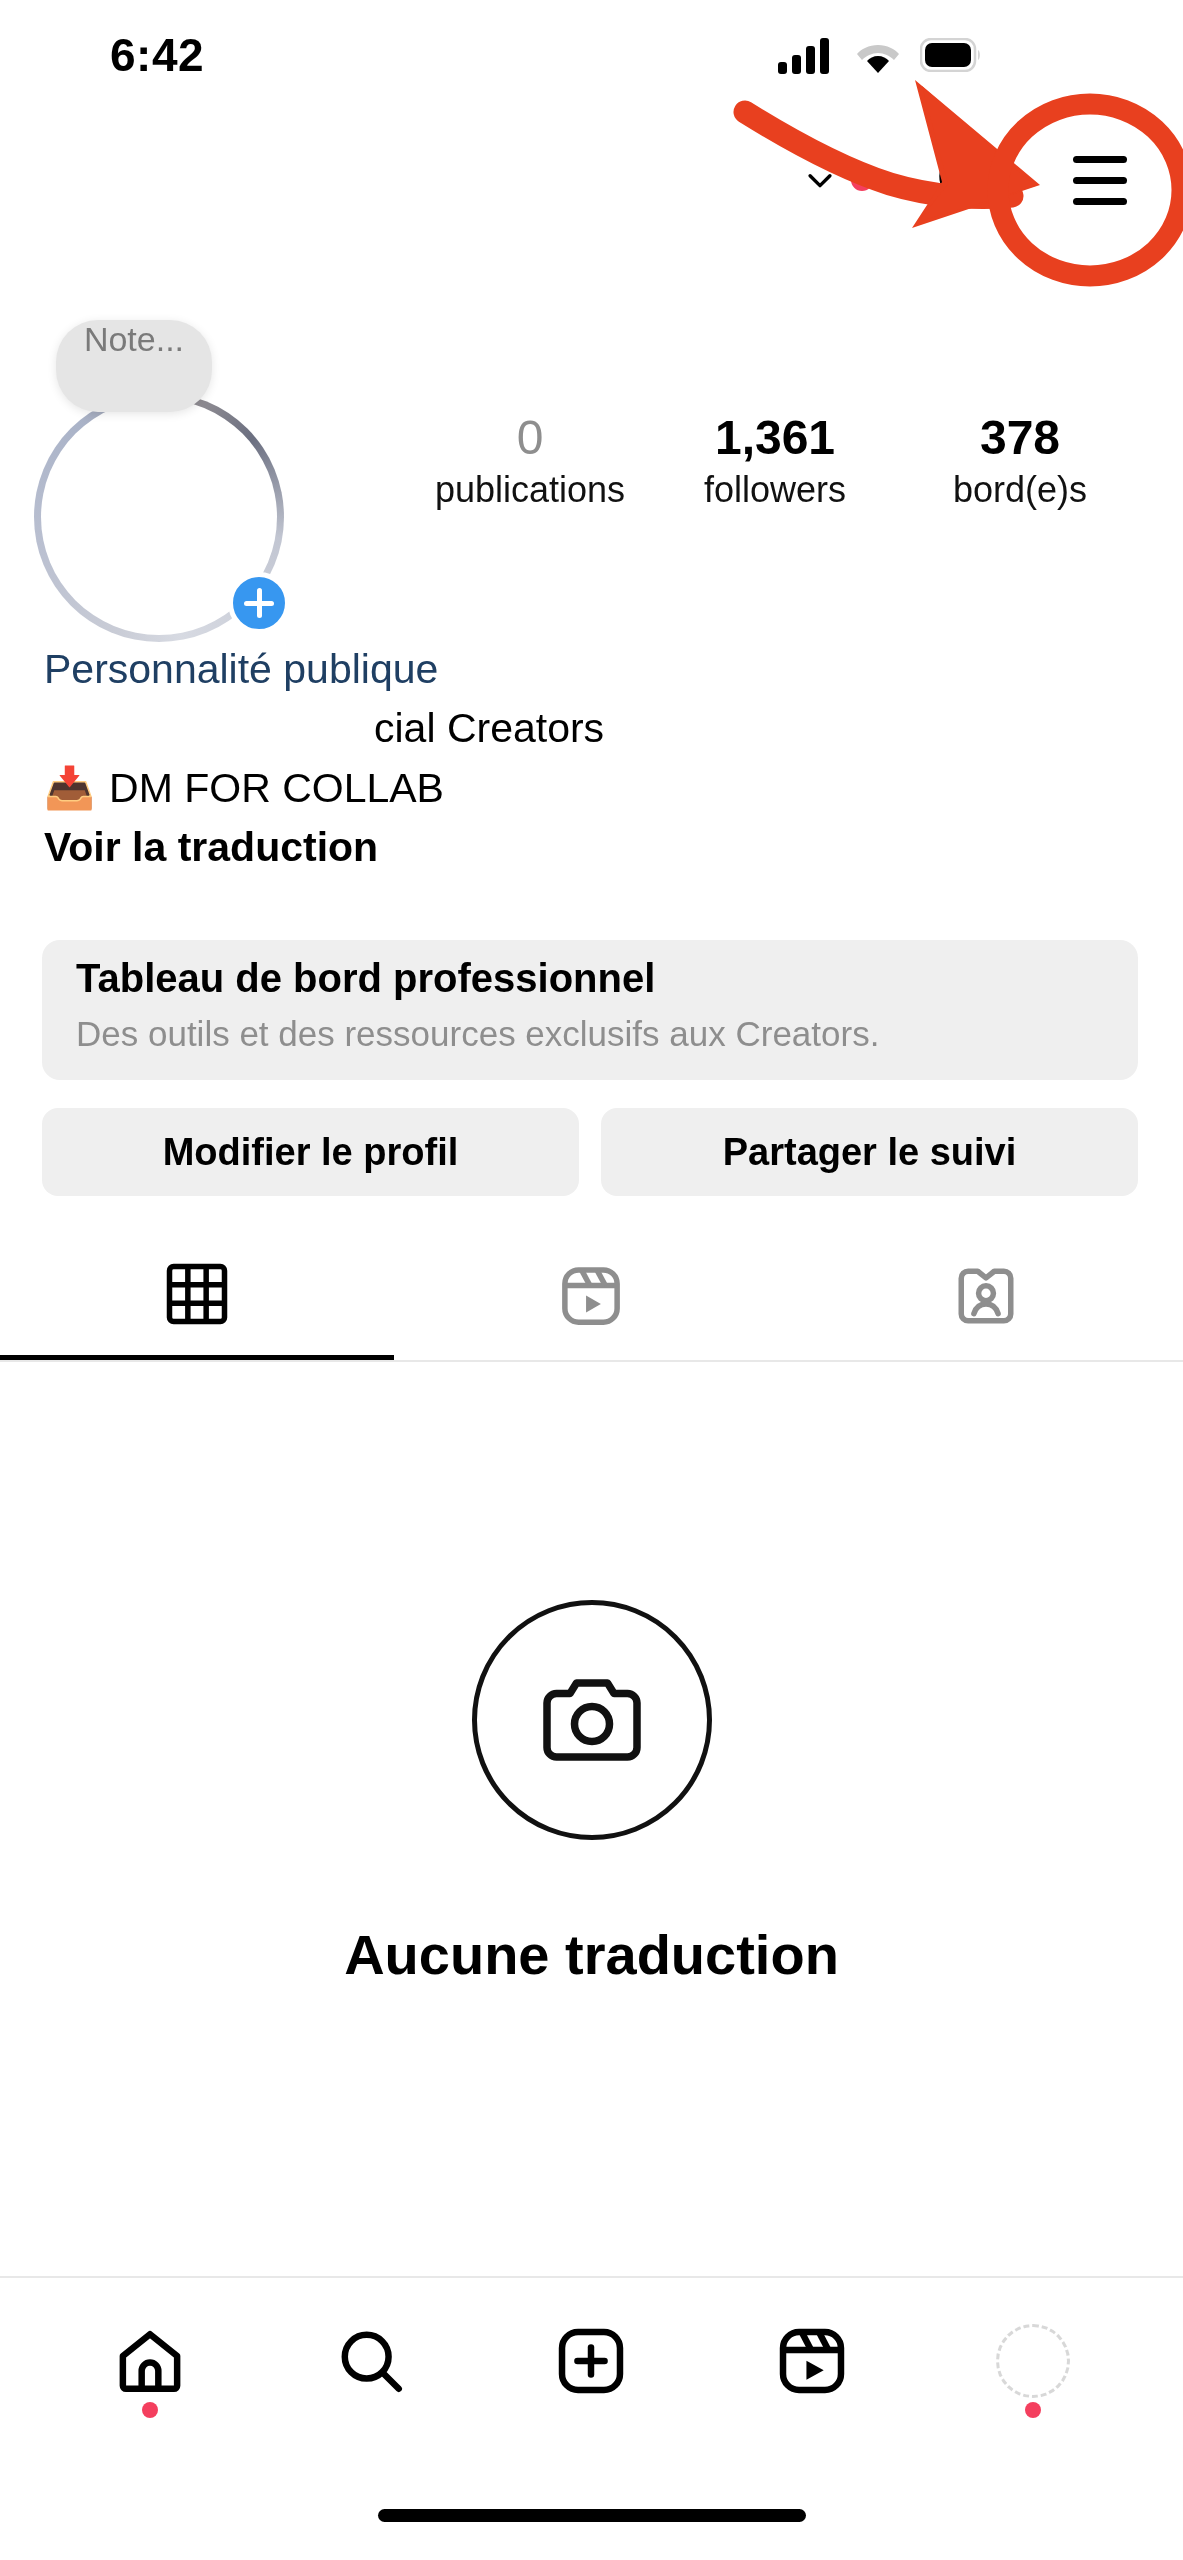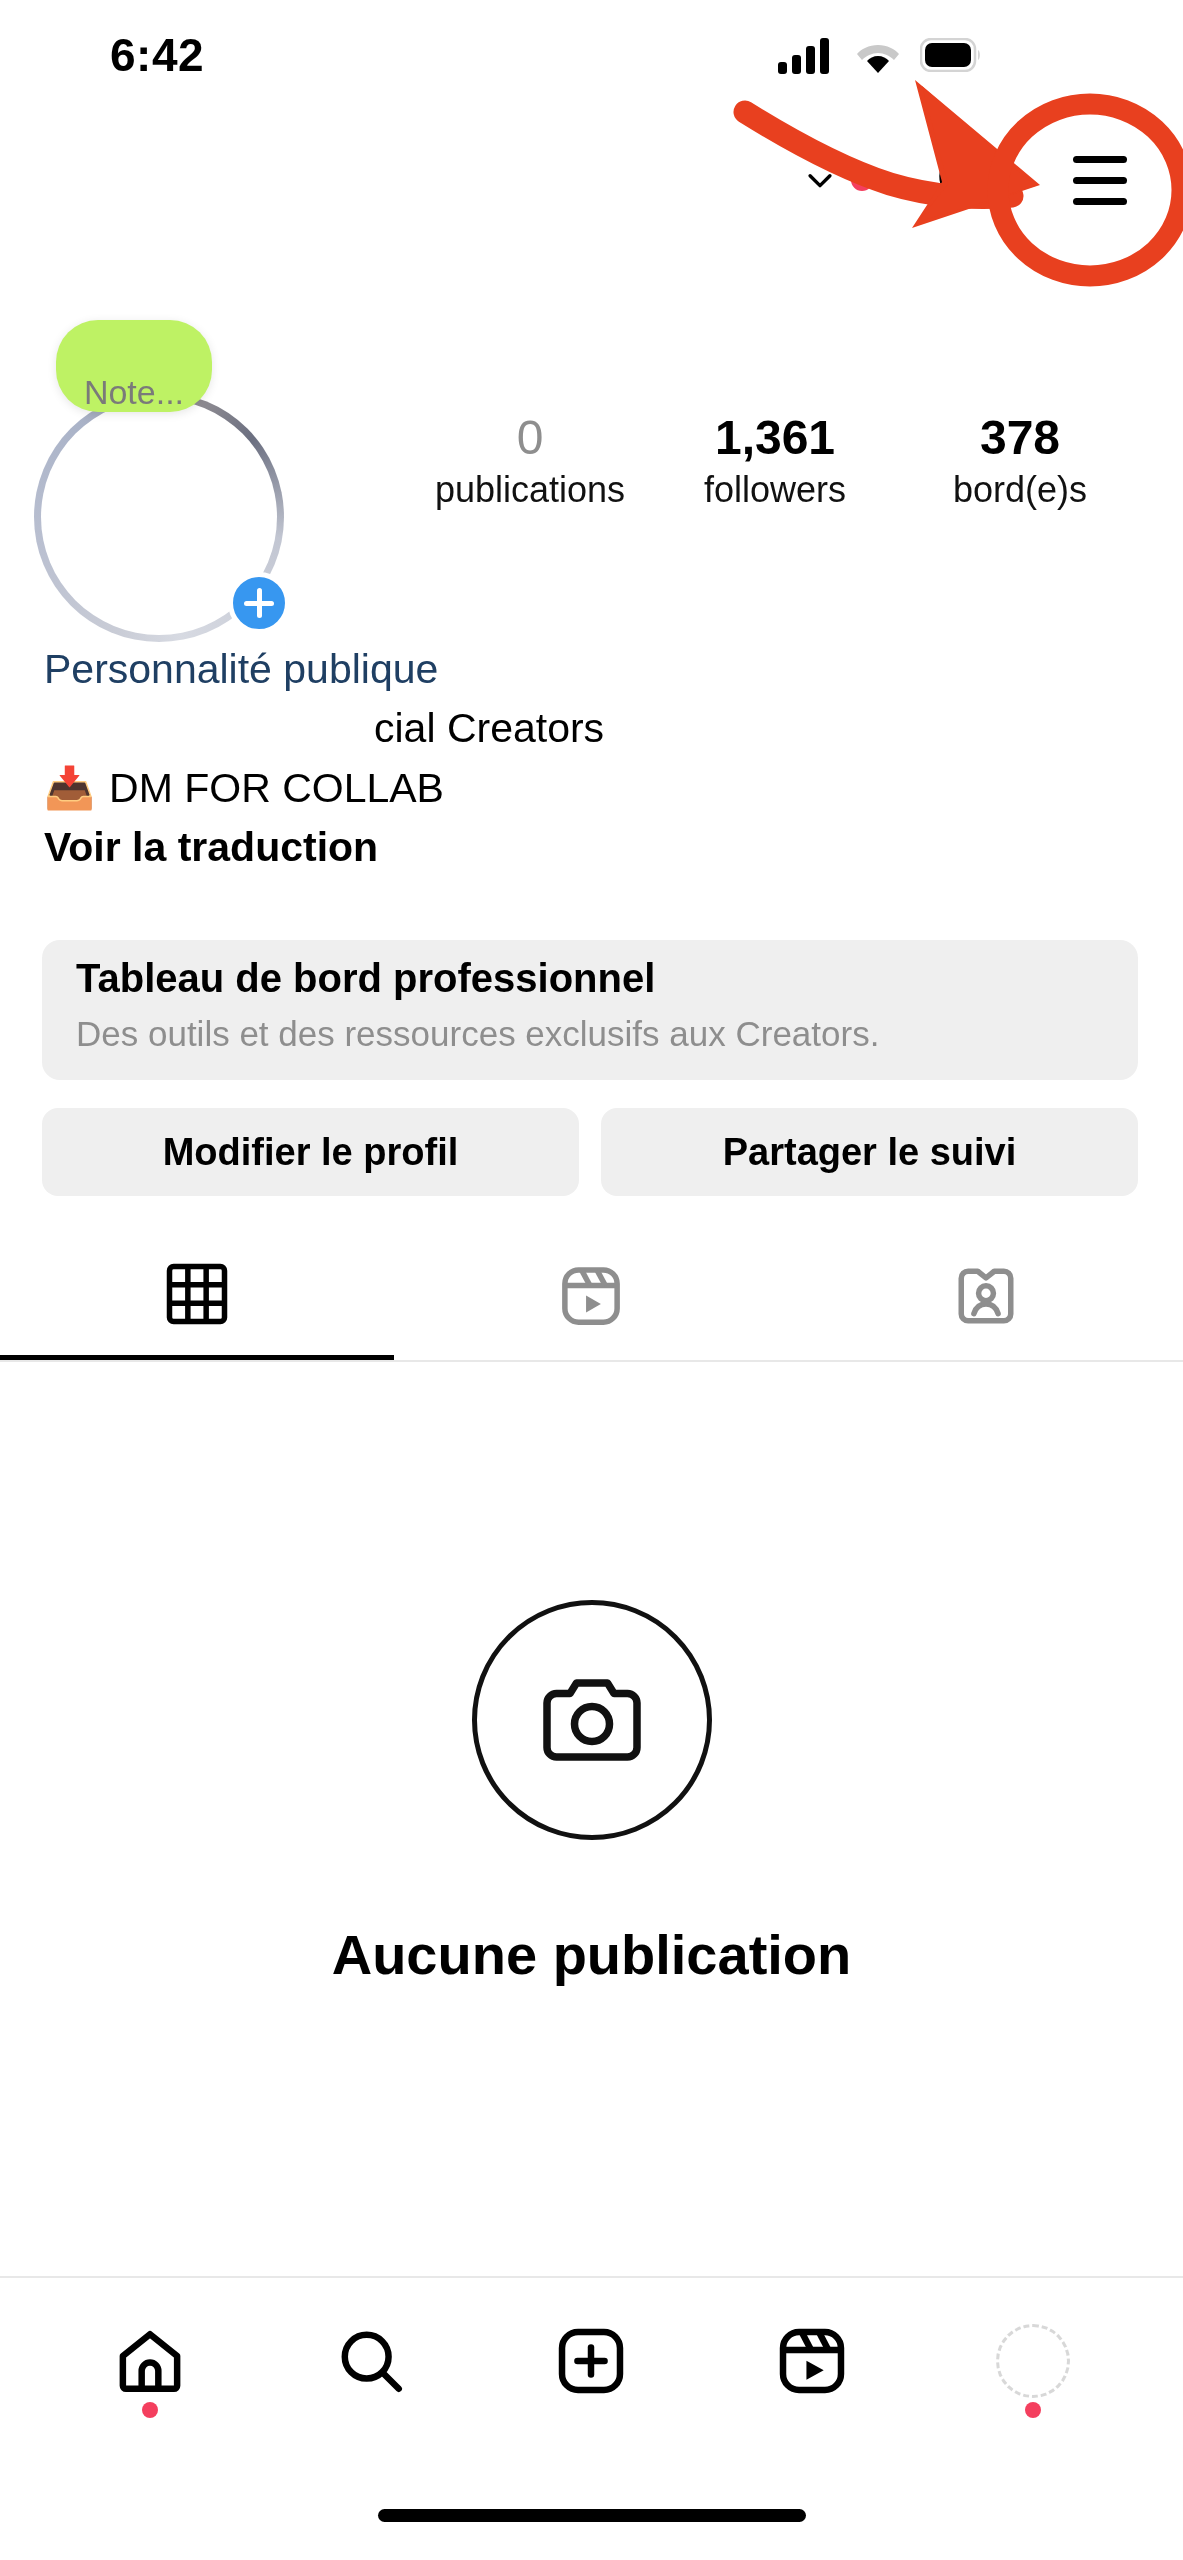--- a/index.html
+++ b/index.html
@@ -56,8 +56,8 @@
   }
   .note-bubble {
     position:absolute; left:22px; top:-72px; width:156px; height:92px;
-    background:#bef264; border-radius:42px;
-    display:flex; align-items:flex-end; justify-content:center;
+    background:#e5e5e5; border-radius:42px;
+    display:flex; align-items:flex-start; justify-content:center;
     box-shadow:0 2px 10px rgba(0,0,0,0.10);
     z-index:6;
   }

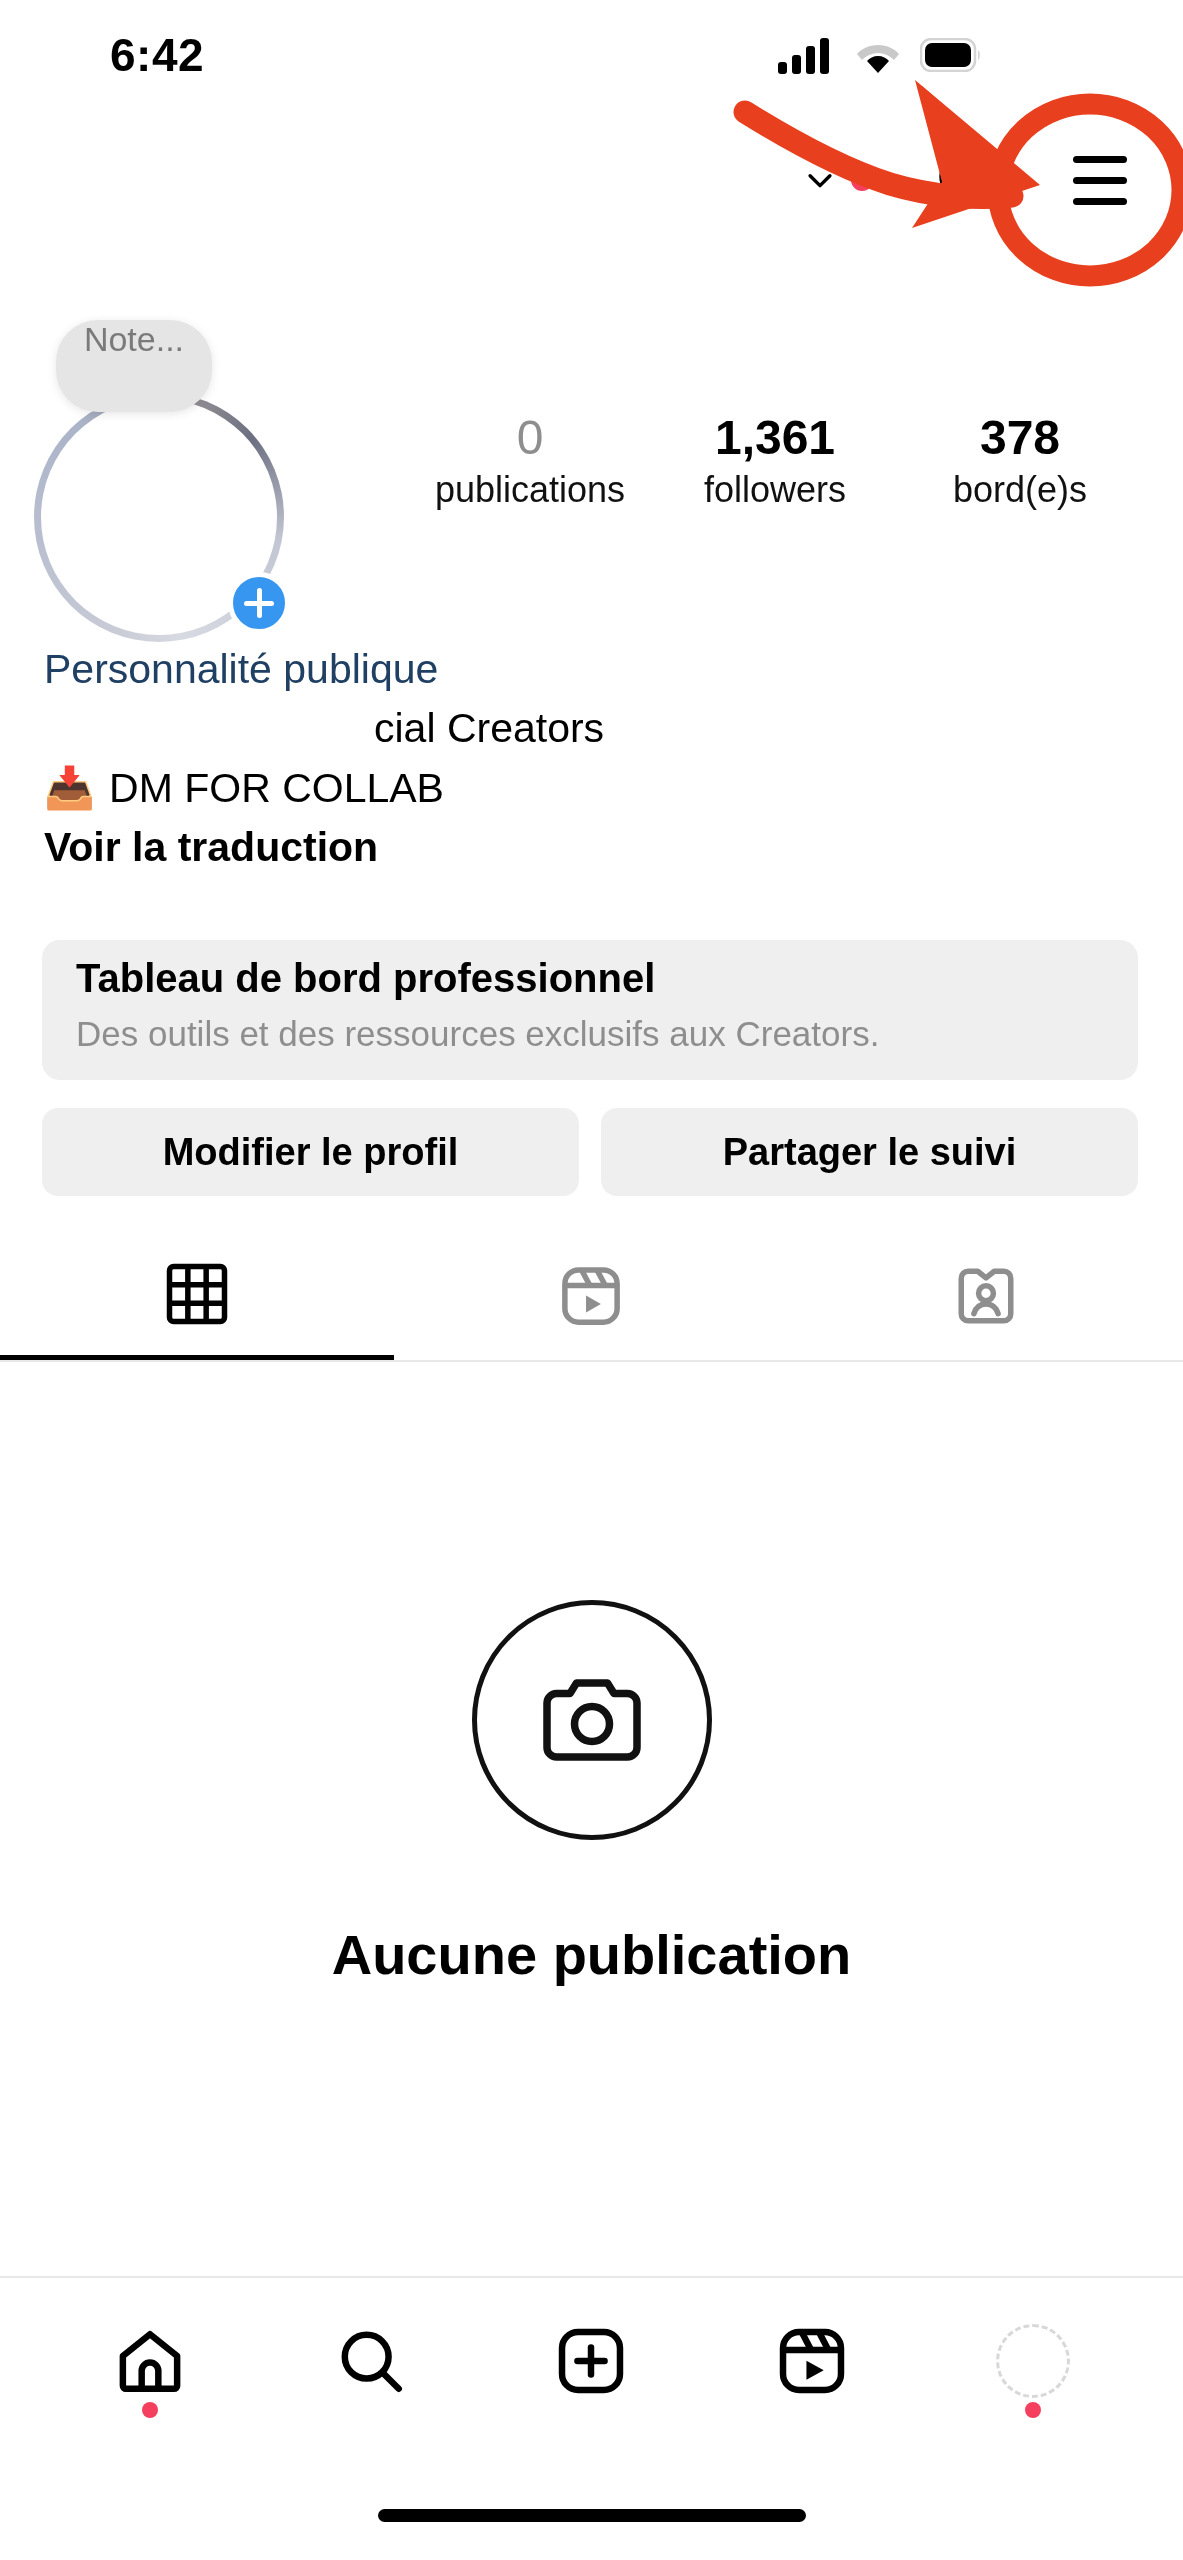--- a/index.html
+++ b/index.html
@@ -282,7 +282,7 @@
         <circle cx="12" cy="12.8" r="3.5" fill="none" stroke="#111" stroke-width="1.5"></circle>
       </svg>
     </div>
-    <div class="empty-title">Aucune publication</div>
+    <div class="empty-title">Aucune traduction</div>
   </div>
 
   <div class="bottomnav">

